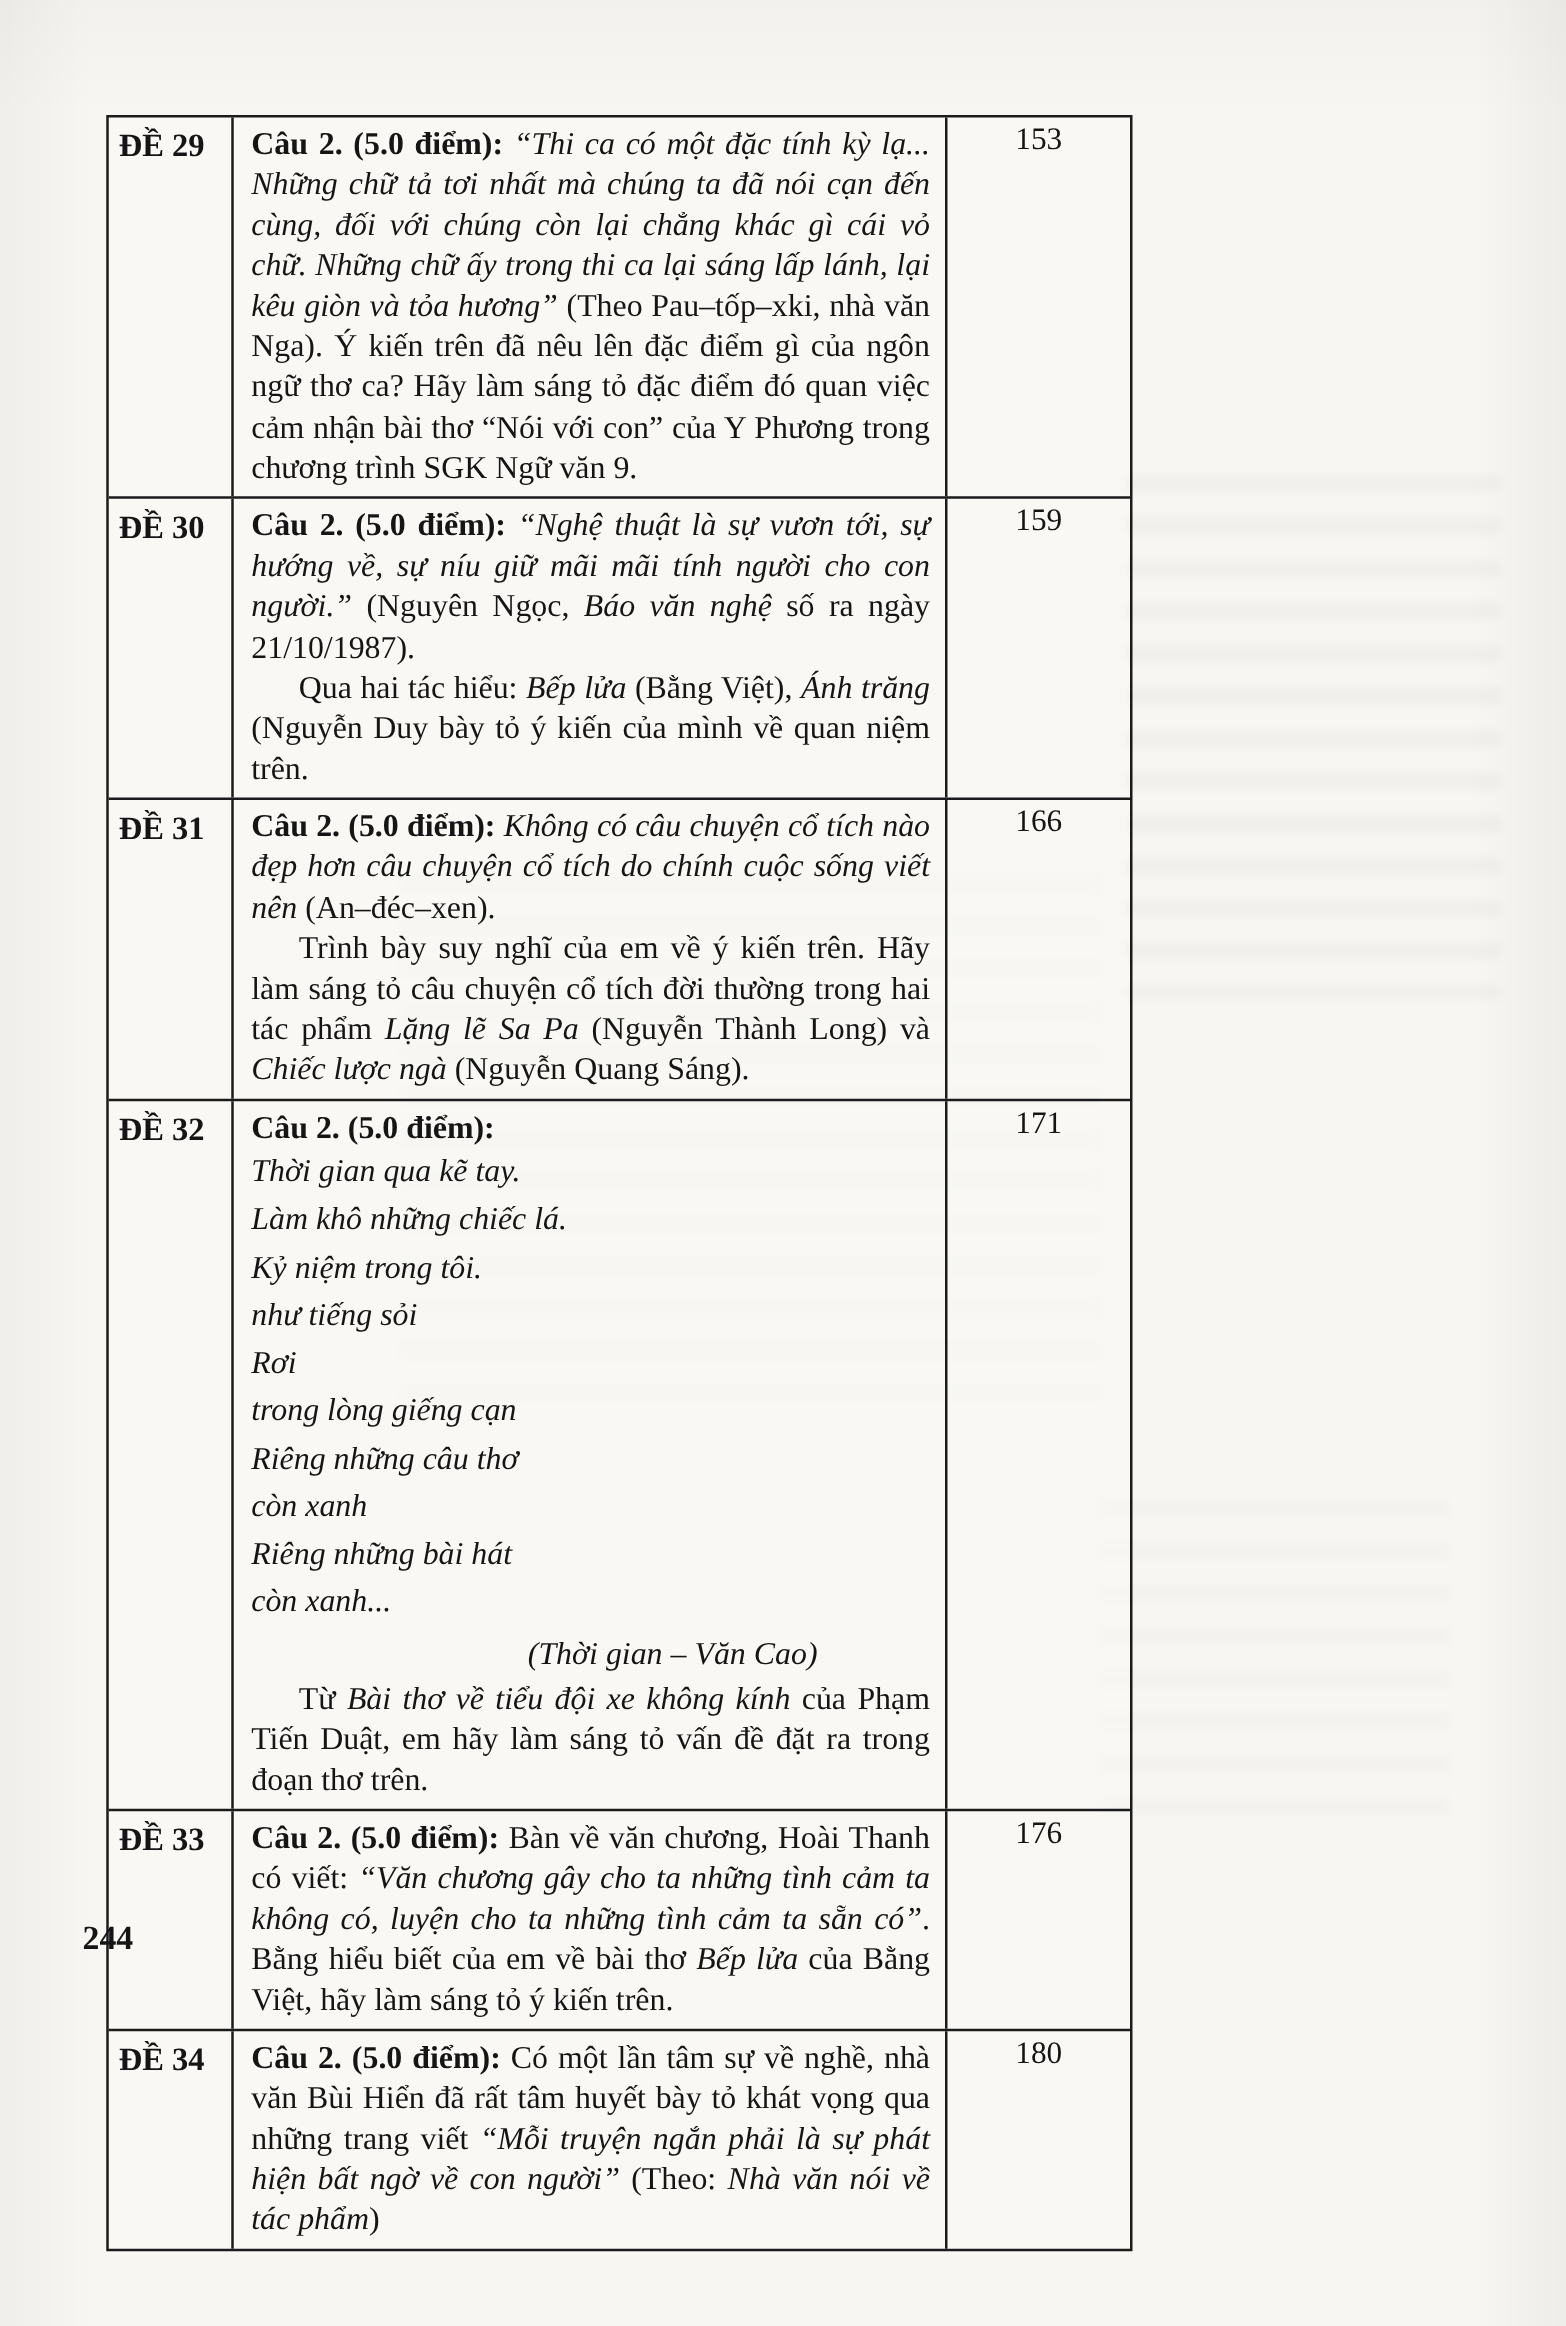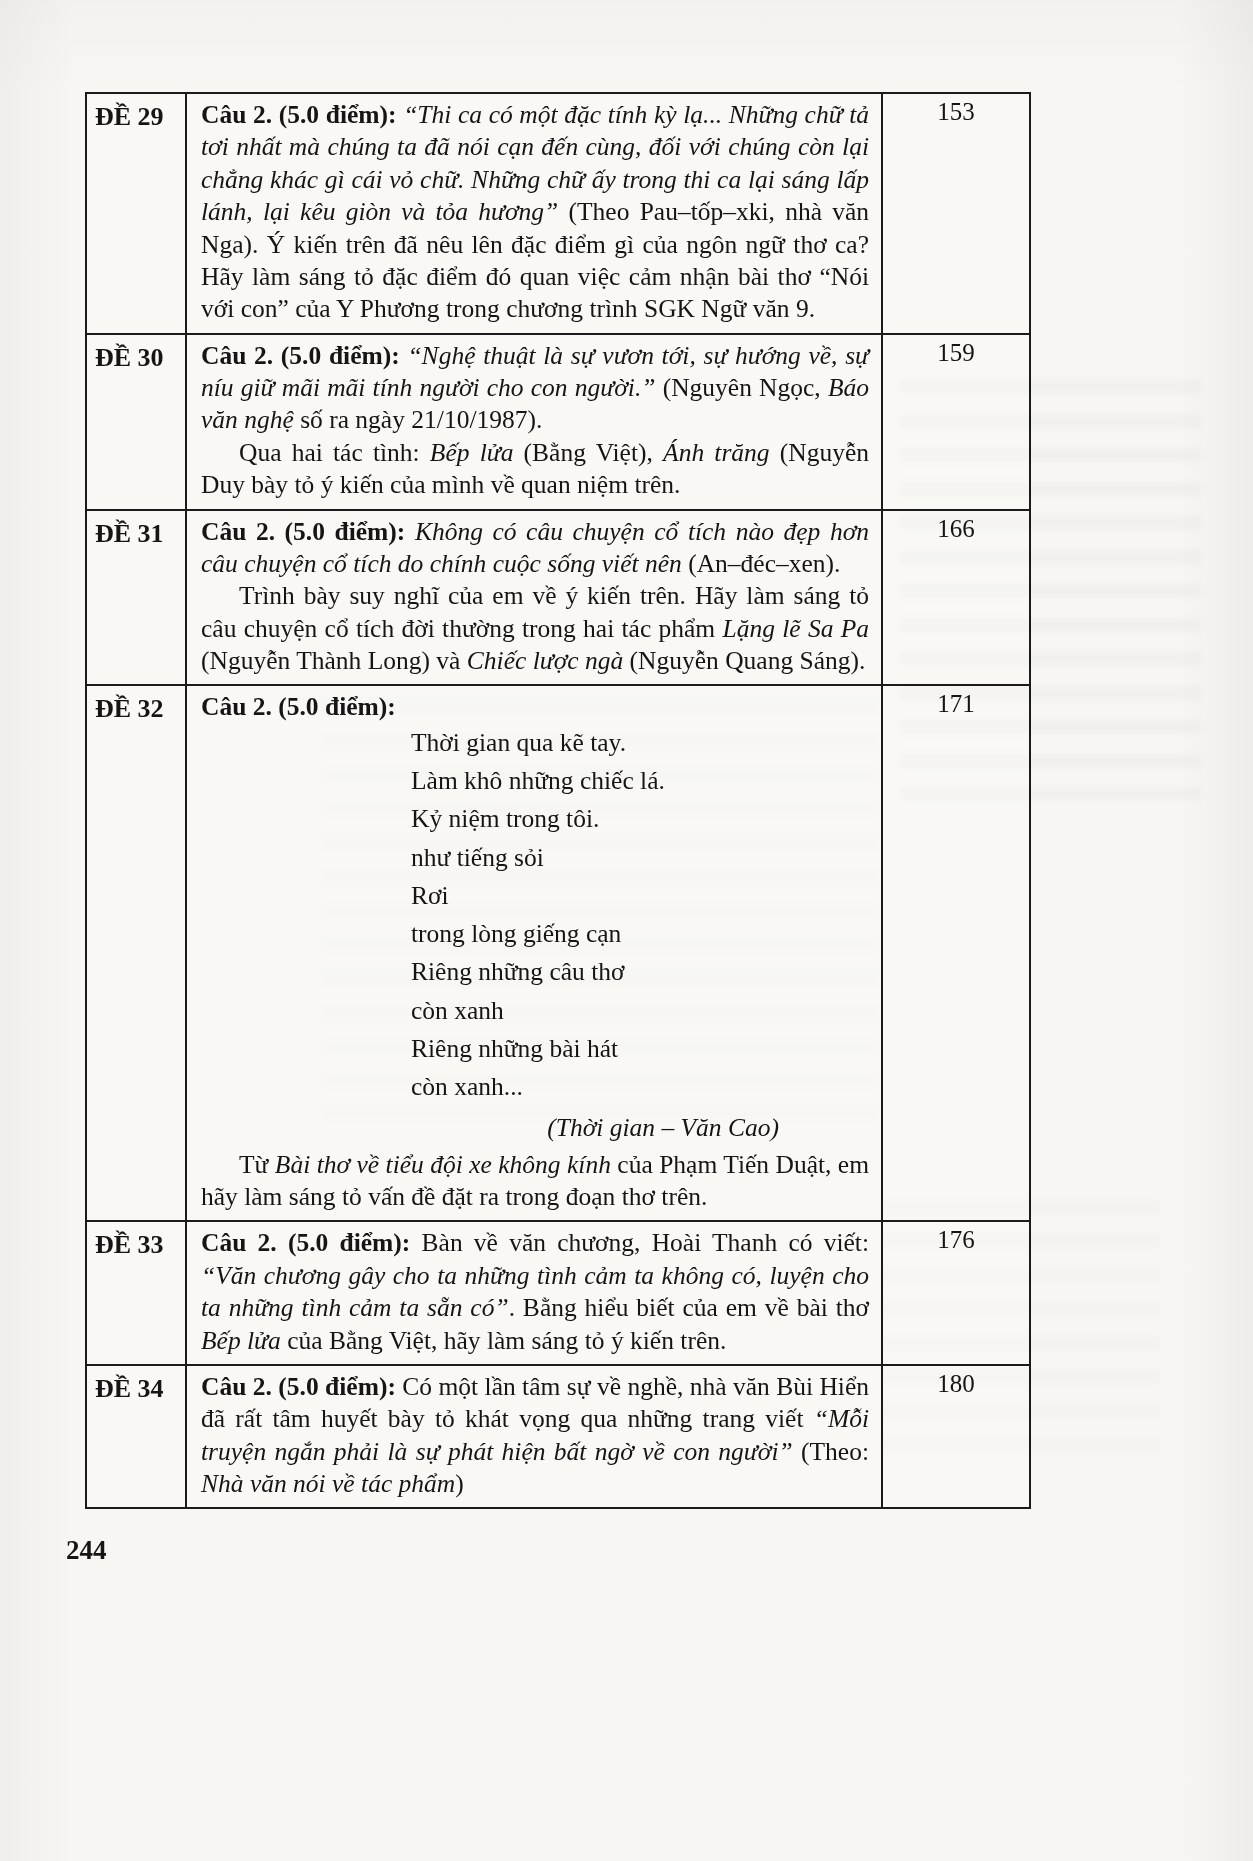--- a/index.html
+++ b/index.html
@@ -27,7 +27,7 @@
   }
   .exam-table{
     position:absolute;
-    left:85px;top:92px;width:946px;
+    left:85px;top:92px;width:821px;
     border:2px solid #1b1b1b;
     background:rgba(255,255,255,0.25);
     box-sizing:border-box;

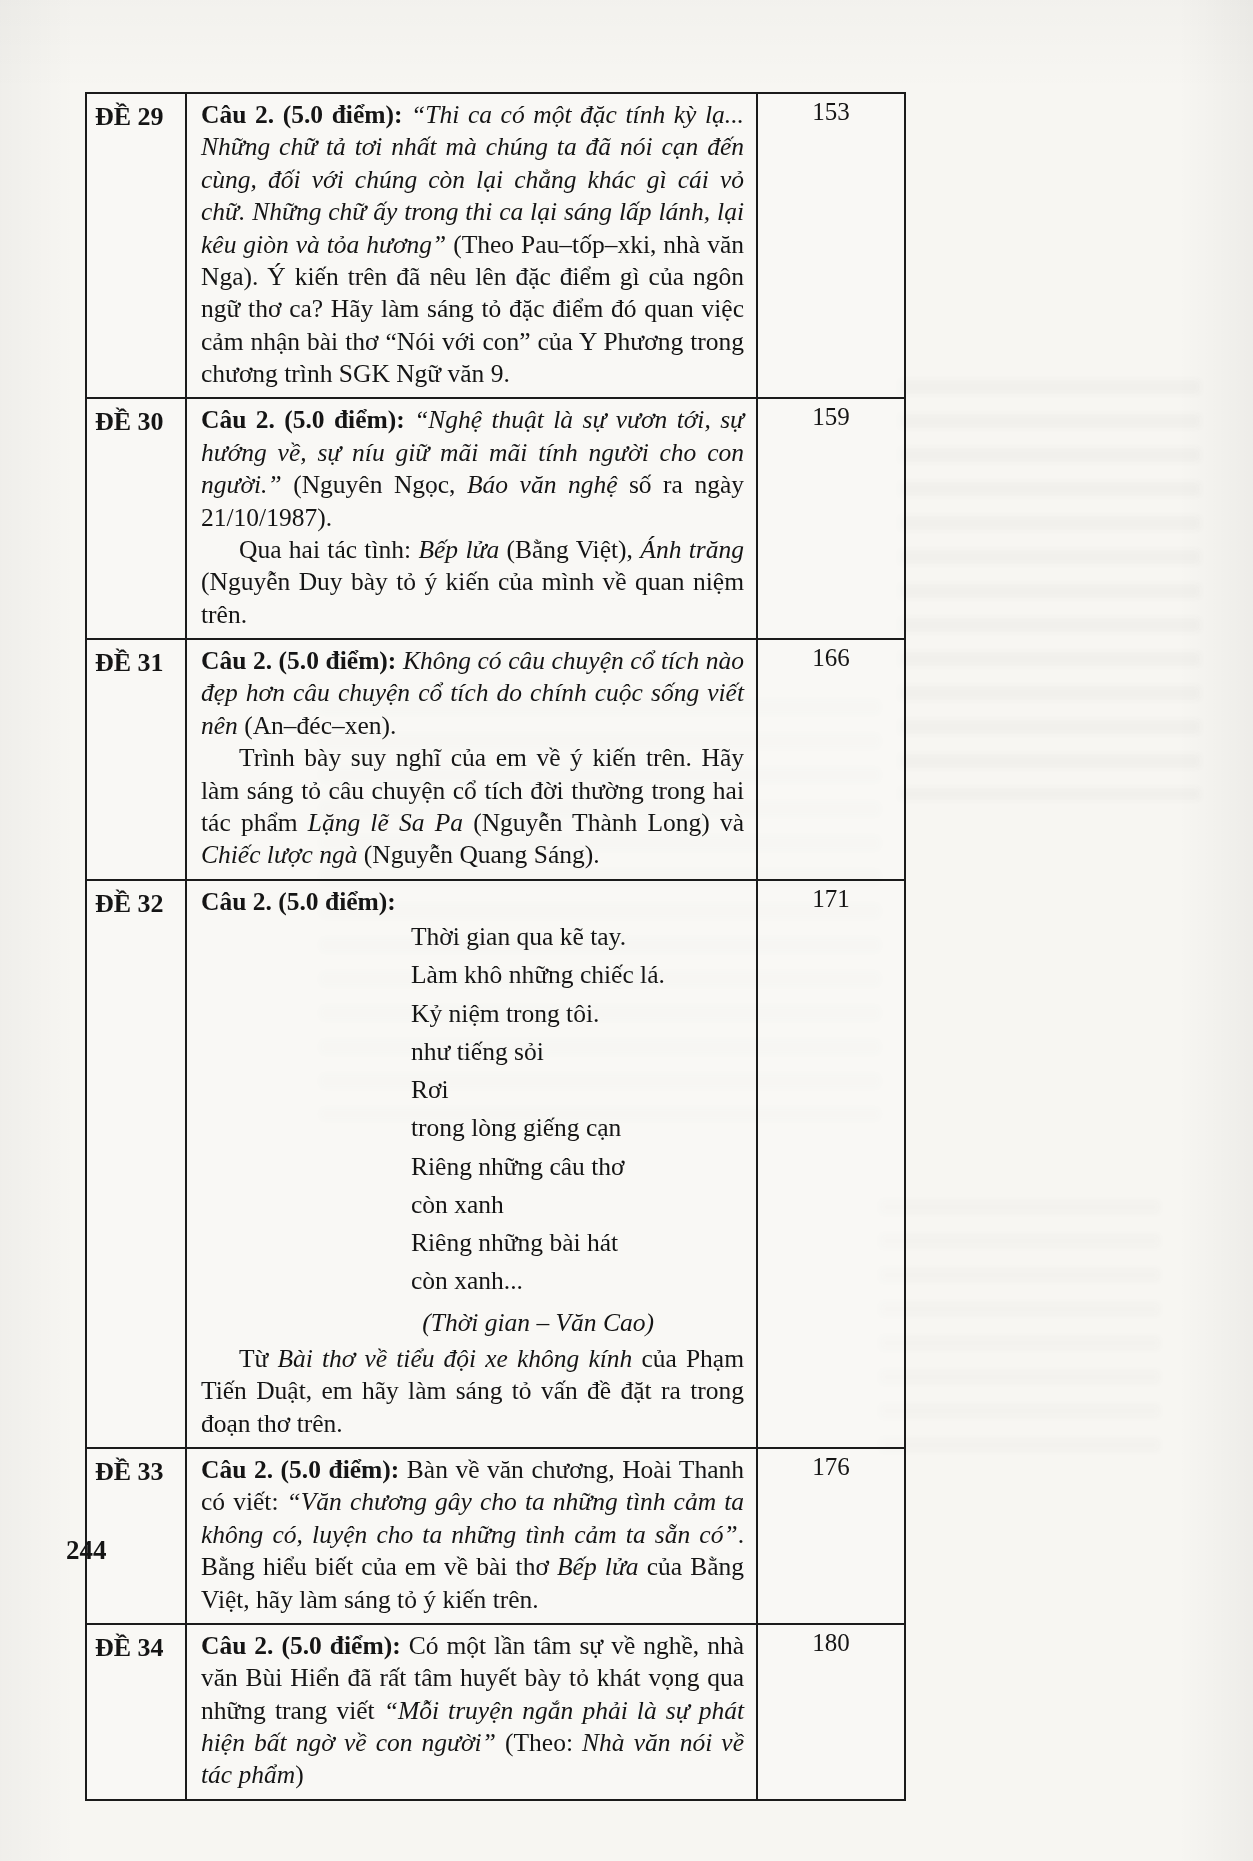--- a/index.html
+++ b/index.html
@@ -92,7 +92,7 @@
       <div class="cell label">ĐỀ 30</div>
       <div class="cell content">
         <p class="para"><span class="b">Câu 2. (5.0 điểm): </span><span class="i">“Nghệ thuật là sự vươn tới, sự hướng về, sự níu giữ mãi mãi tính người cho con người.”</span><span> (Nguyên Ngọc, </span><span class="i">Báo văn nghệ</span><span> số ra ngày 21/10/1987).</span></p>
-        <p class="para indent"><span>Qua hai tác tình: </span><span class="i">Bếp lửa</span><span> (Bằng Việt), </span><span class="i">Ánh trăng</span><span> (Nguyễn Duy bày tỏ ý kiến của mình về quan niệm trên.</span></p>
+        <p class="para indent"><span>Qua hai tác hiểu: </span><span class="i">Bếp lửa</span><span> (Bằng Việt), </span><span class="i">Ánh trăng</span><span> (Nguyễn Duy bày tỏ ý kiến của mình về quan niệm trên.</span></p>
       </div>
       <div class="cell pageref">159</div>
     </div>

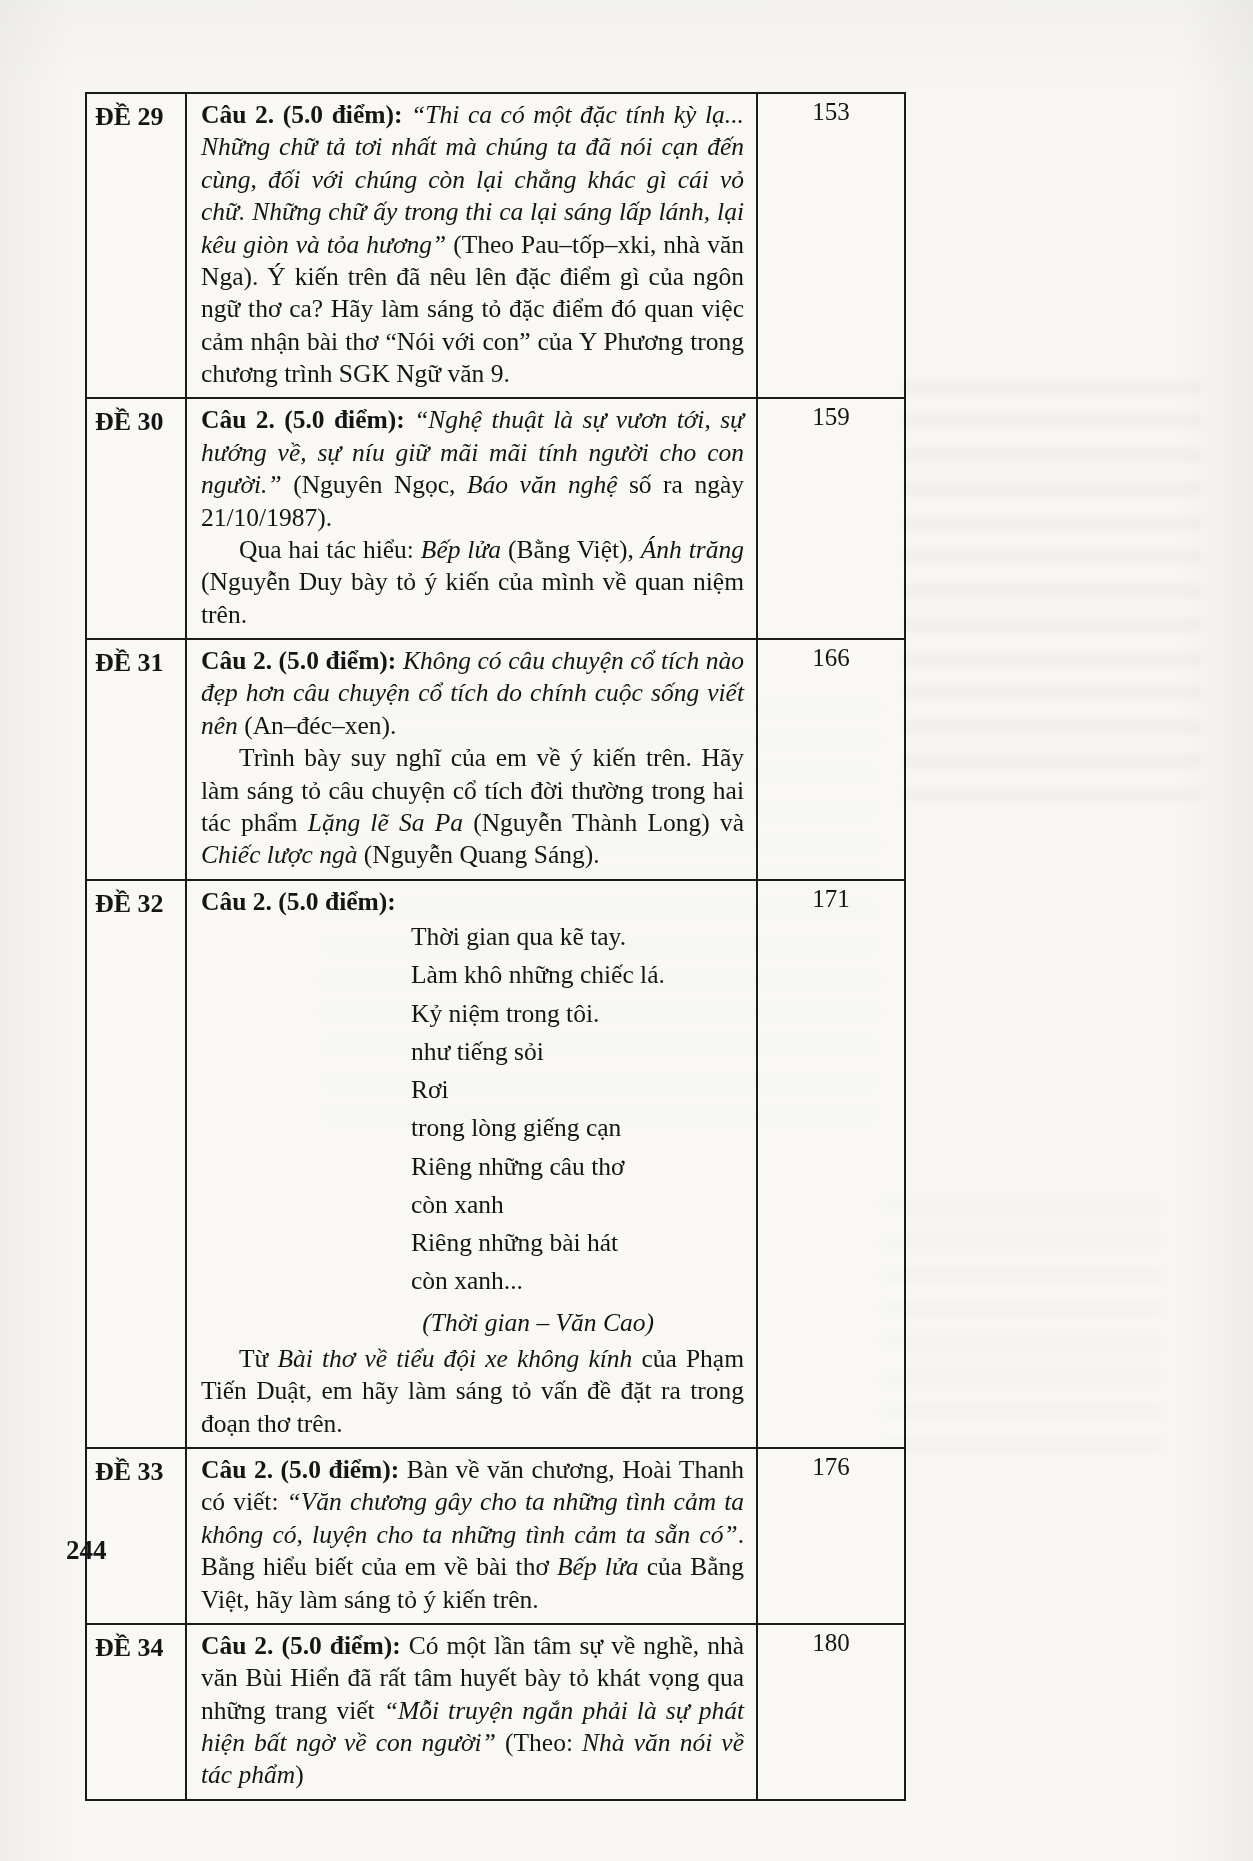--- a/index.html
+++ b/index.html
@@ -58,7 +58,7 @@
   .b{font-weight:bold;}
   .i{font-style:italic;margin-top:44px;}
   .poem-line{
-    margin-left:210px;
+    font-style:italic;
     line-height:1.5;
   }
   .attribution{

